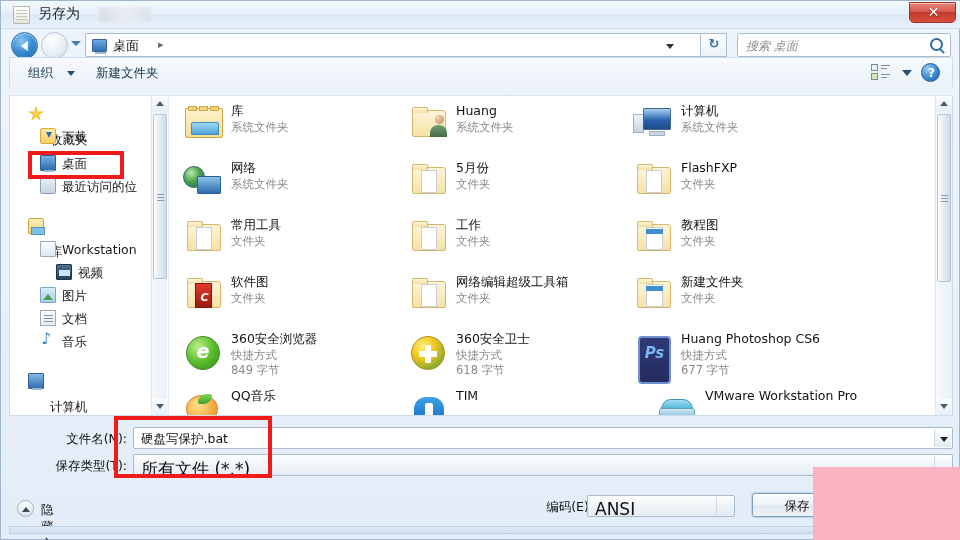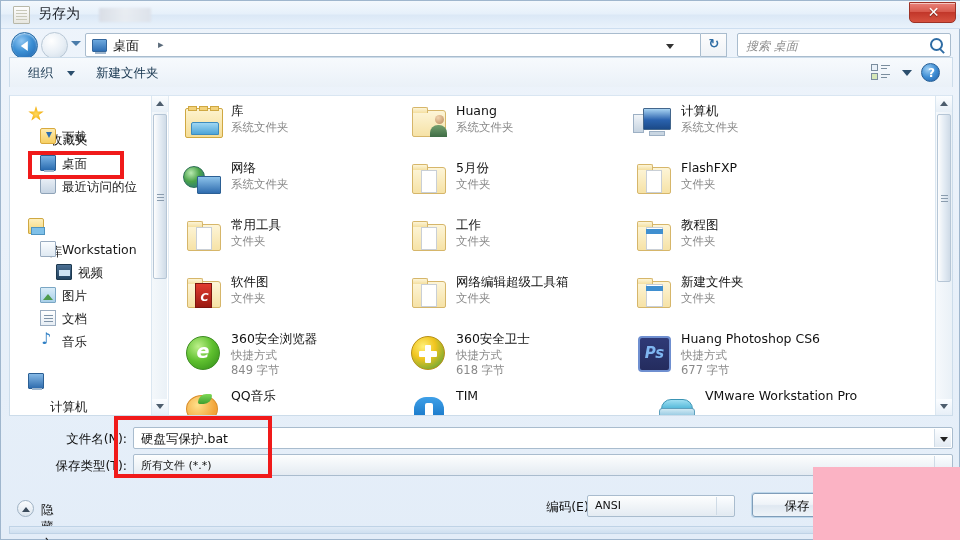--- a/index.html
+++ b/index.html
@@ -252,7 +252,7 @@
   .fi-user .body{position:absolute;right:-2px;bottom:-1px;width:17px;height:12px;border-radius:8px 8px 0 0;
     background:linear-gradient(to bottom,#74a06e,#3f6d46);}
   .fi-ps{
-    position:absolute; left:7px; top:4px; width:33px;height:36px;
+    position:absolute; left:7px; top:4px; width:33px;height:48px;
     background:linear-gradient(to bottom,#2f3a77 0%,#242c5e 100%);
     border:2px solid #6f8fd0; border-radius:4px;
   }

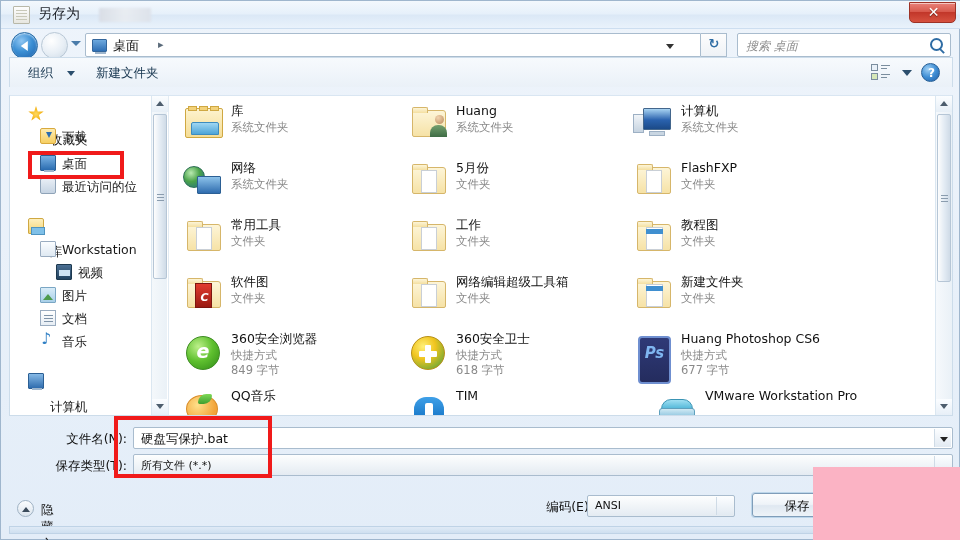--- a/index.html
+++ b/index.html
@@ -327,7 +327,7 @@
     background:linear-gradient(to bottom,#fdfefe,#e4ebf2);
     border:1px solid #a9bcce; border-radius:2px;
   }
-  .combo .val{ position:absolute; left:7px; top:3px; font-size:11px; color:#111; }
+  .combo .val{ position:absolute; left:7px; top:3px; font-size:17px; color:#111; }
   .savebtn{
     position:absolute; left:751px; top:492px; width:88px; height:24px;
     background:linear-gradient(to bottom,#fcfdfe 0%,#eef3f8 47%,#dfe8f1 53%,#eef3f8 100%);

